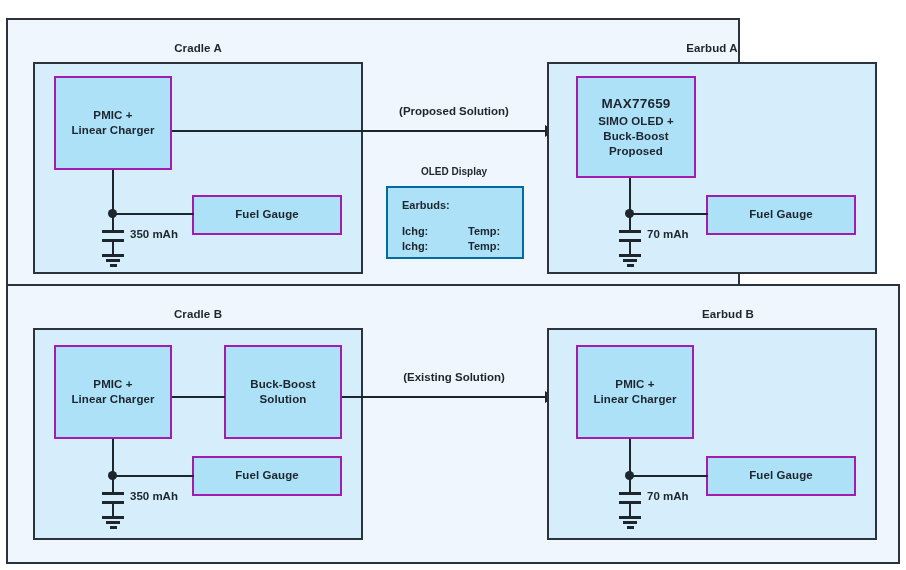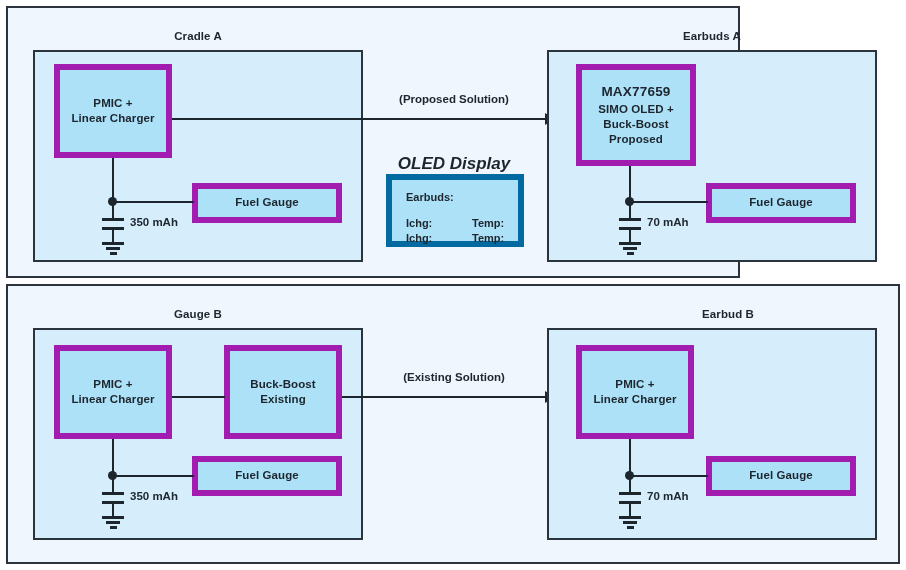--- a/index.html
+++ b/index.html
@@ -26,7 +26,7 @@
     border: 2px solid #2b333d;
     box-sizing: border-box;
   }
-  #panel-top    { left: 6px;  top: 6px;   width: 734px; height: 272px; }
+  #panel-top    { left: 6px;  top: 18px;   width: 734px; height: 272px; }
   #panel-bottom { left: 6px;  top: 284px; width: 894px; height: 280px; }
 
   

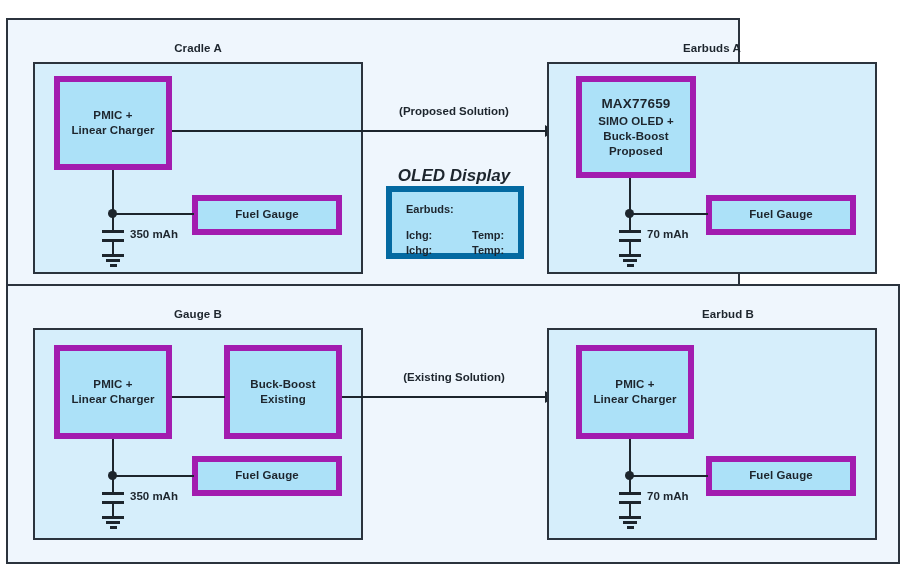--- a/index.html
+++ b/index.html
@@ -217,7 +217,7 @@
       </div>
     </div>
 
-    <div class="group-title" style="left:704px; top:22px;">Earbuds A</div>
+    <div class="group-title" style="left:704px; top:22px;">Earbud A</div>
 
     <div class="container-box" style="left:539px; top:42px; width:330px; height:212px;"></div>
 

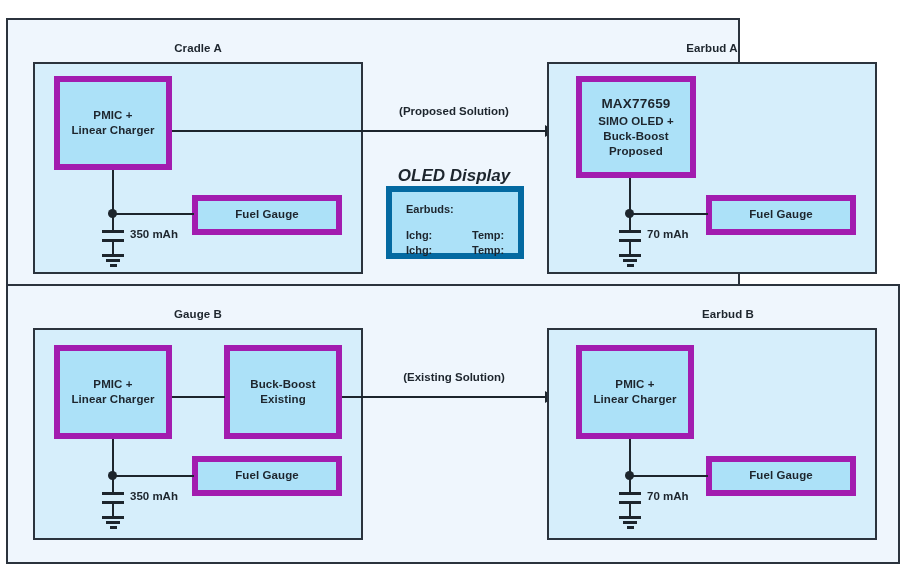--- a/index.html
+++ b/index.html
@@ -53,7 +53,7 @@
   .block {
     position: absolute;
     background: #ace1f8;
-    border: 6px solid #a21caf;
+    border: 2px solid #a21caf;
     box-sizing: border-box;
     display: flex;
     flex-direction: column;

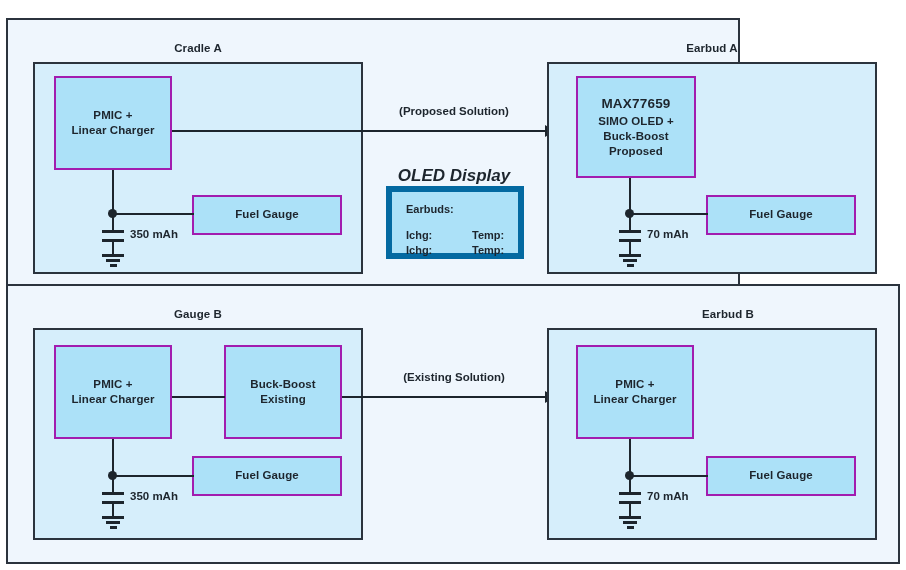--- a/index.html
+++ b/index.html
@@ -149,12 +149,11 @@
   }
   .sub-label {
     position: absolute;
-    font-size: 17px;
+    font-size: 10px;
     font-weight: bold;
     color: #1d252d;
     white-space: nowrap;
     transform: translateX(-50%);
-    font-style: italic;
   }
 </style>
 </head>

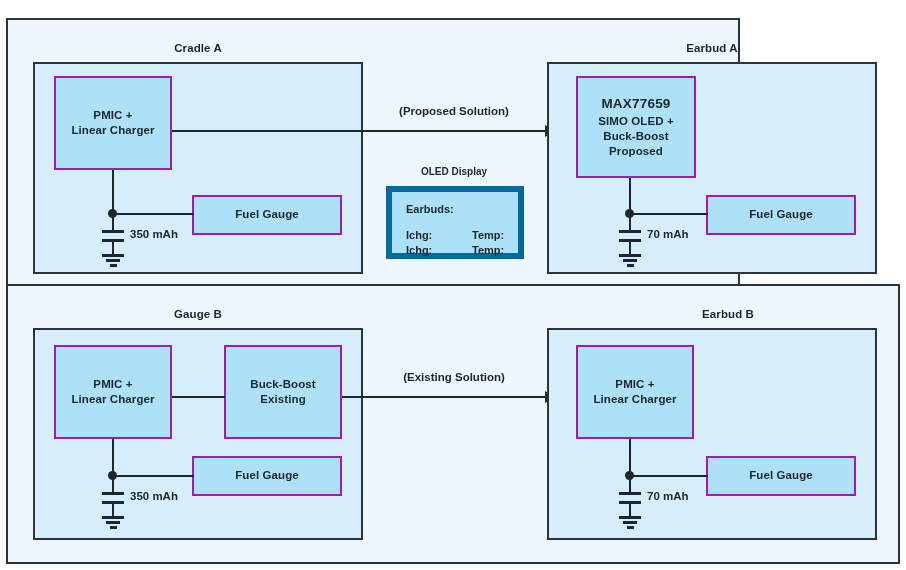--- a/index.html
+++ b/index.html
@@ -73,7 +73,7 @@
   .oled {
     position: absolute;
     background: #ace1f8;
-    border: 6px solid #0369a1;
+    border: 2px solid #0369a1;
     box-sizing: border-box;
     color: #1d252d;
     font-size: 11px;

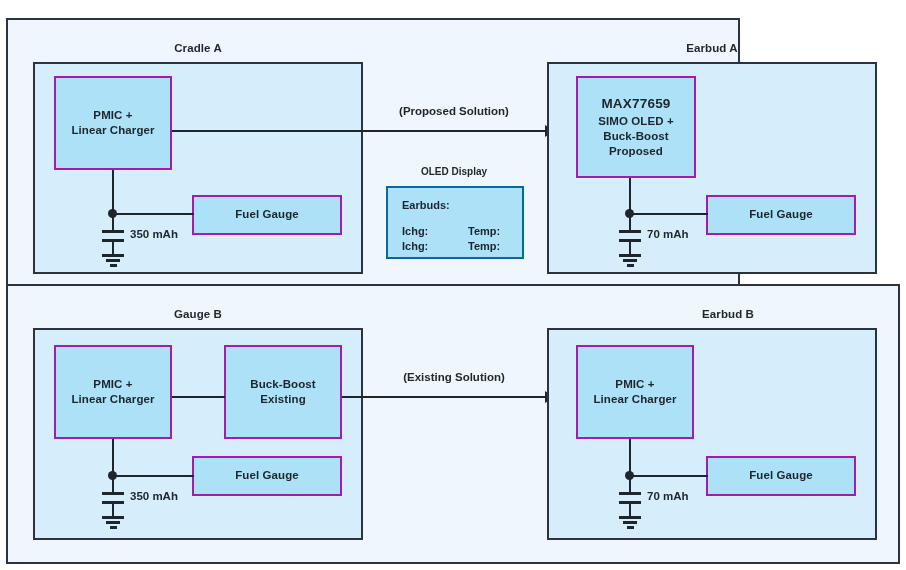--- a/index.html
+++ b/index.html
@@ -247,7 +247,7 @@
 
   <div class="panel" id="panel-bottom">
 
-    <div class="group-title" style="left:190px; top:22px;">Gauge B</div>
+    <div class="group-title" style="left:190px; top:22px;">Cradle B</div>
 
     <div class="container-box" style="left:25px; top:42px; width:330px; height:212px;"></div>
 

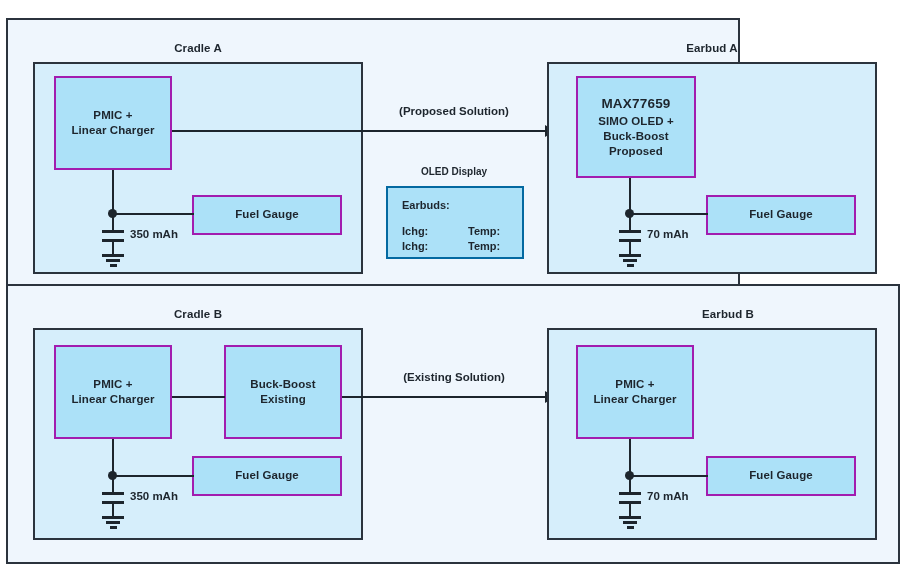--- a/index.html
+++ b/index.html
@@ -258,7 +258,7 @@
 
     <div class="block" style="left:216px; top:59px; width:118px; height:94px;">
       <span class="line">Buck-Boost</span>
-      <span class="line">Existing</span>
+      <span class="line">Solution</span>
     </div>
 
     <div class="wire-h" style="left:164px; top:110px; width:53px;"></div>

